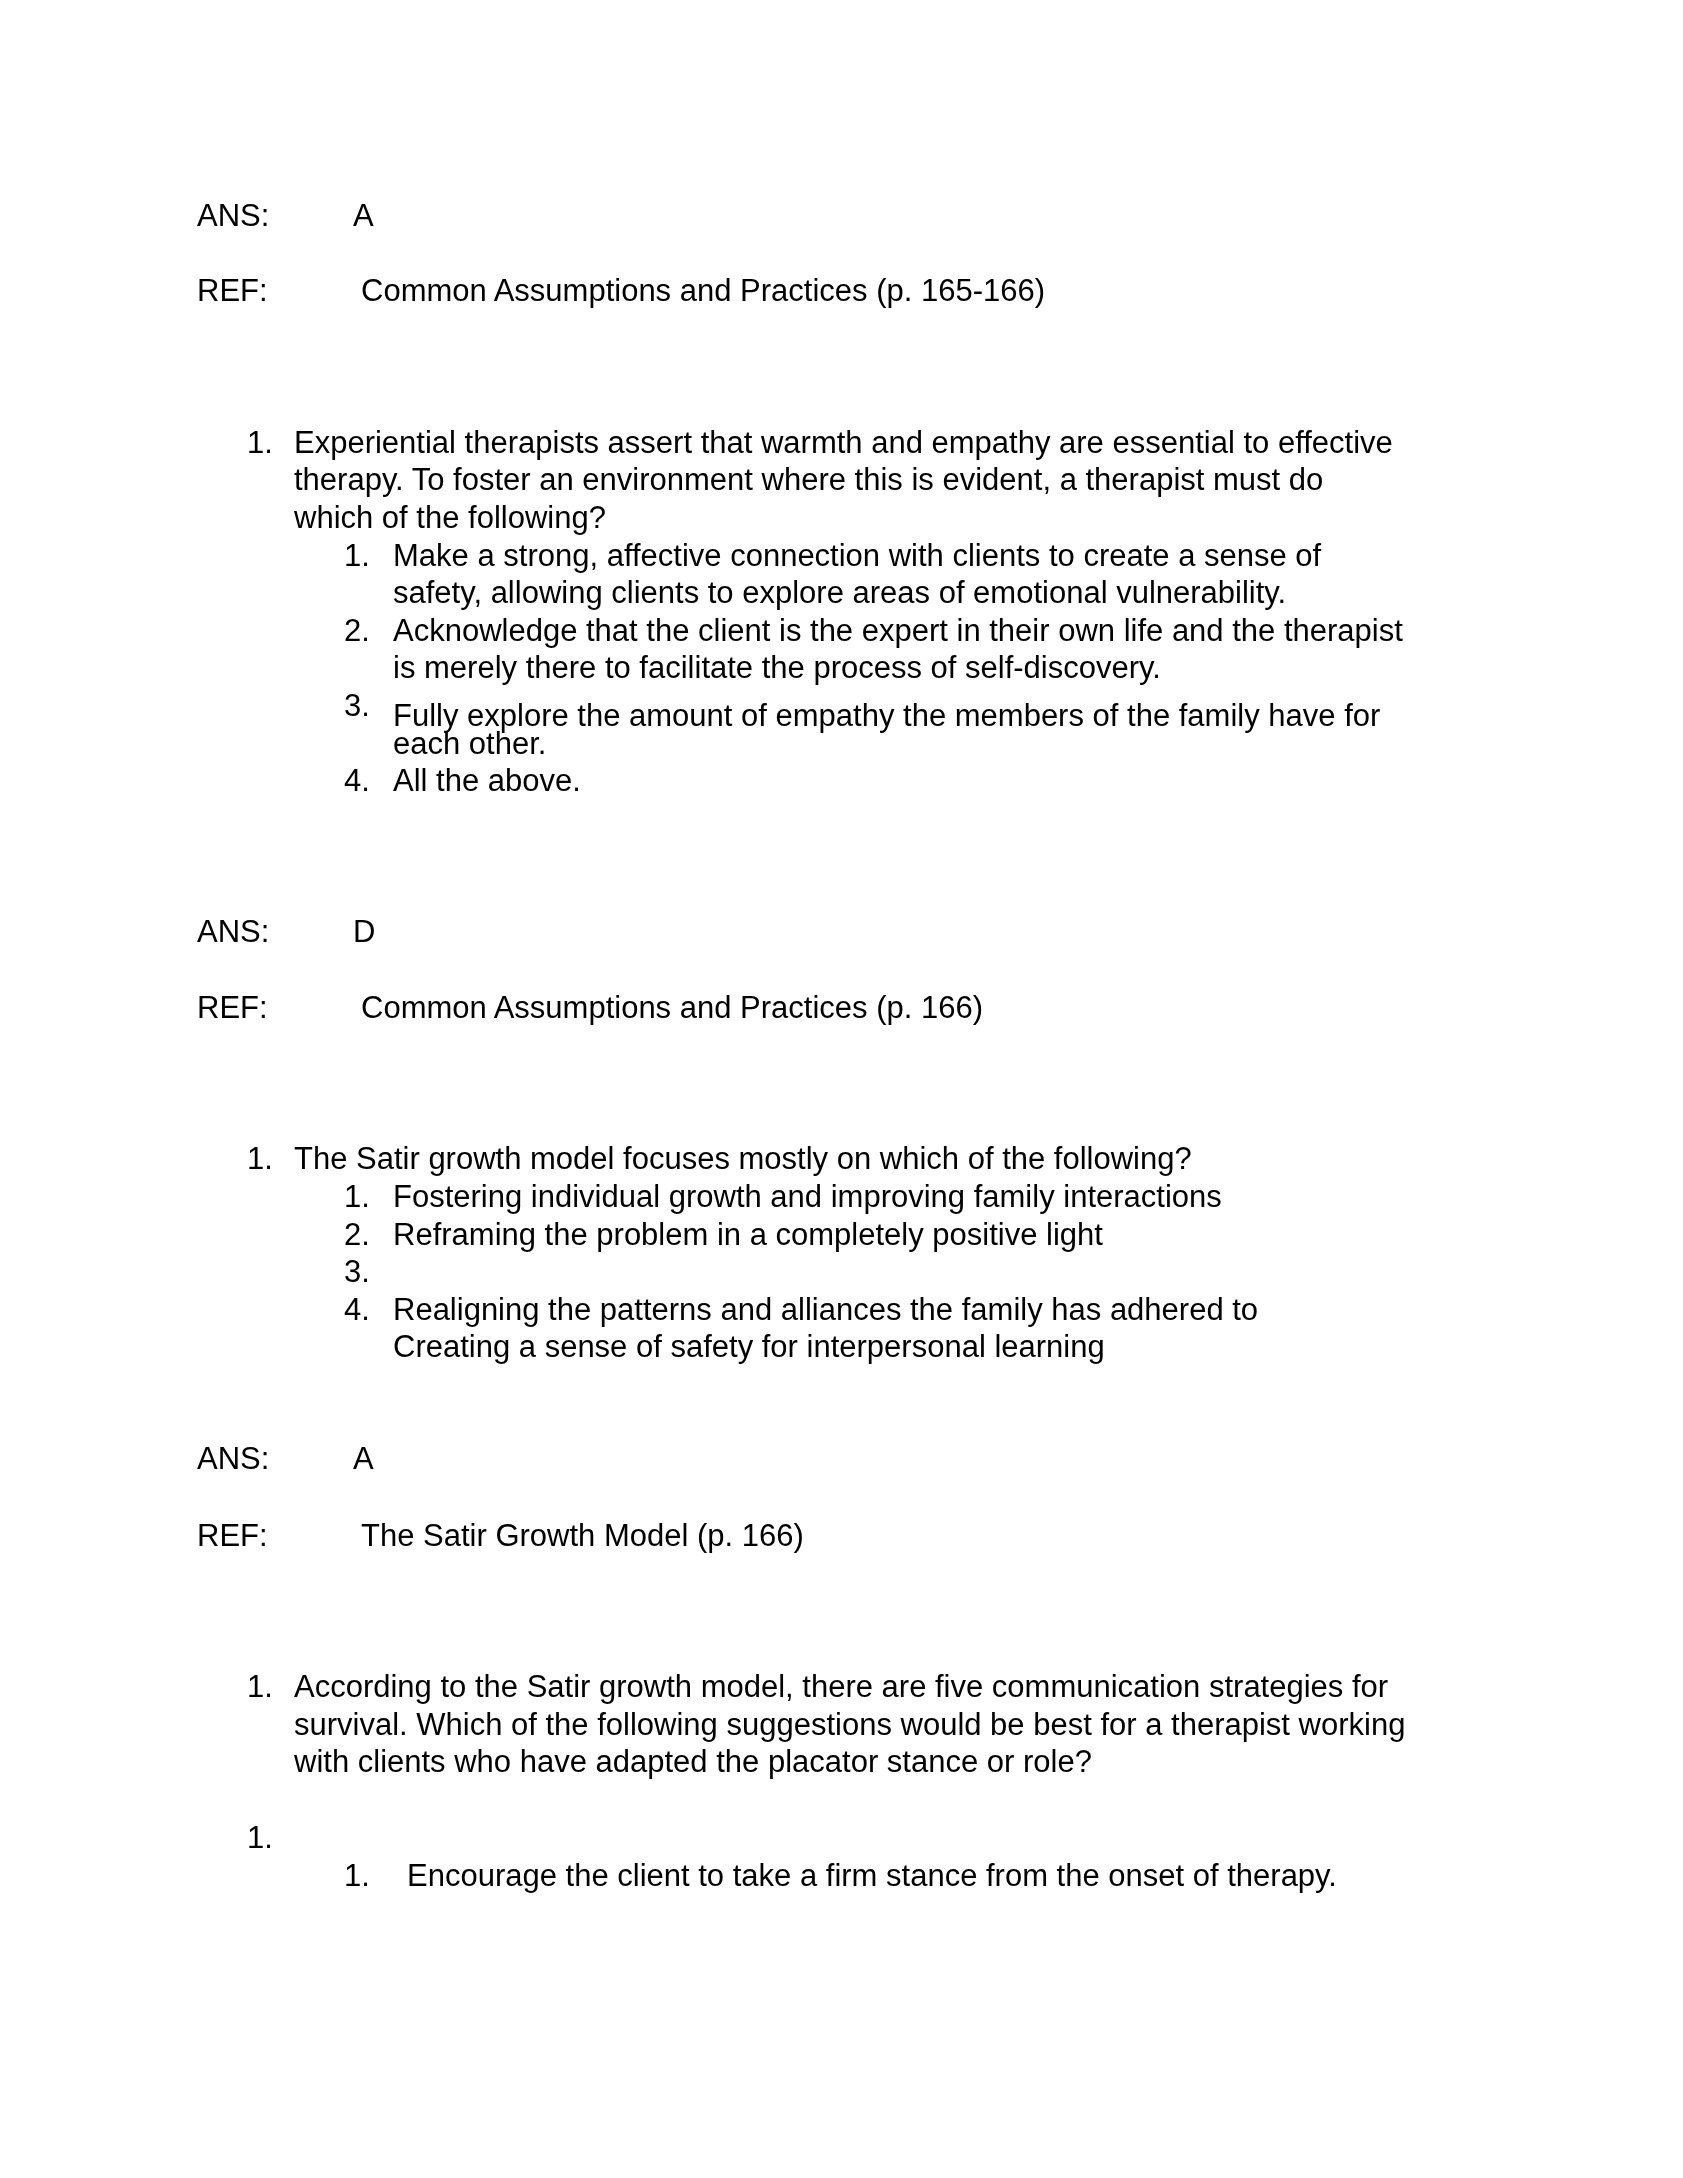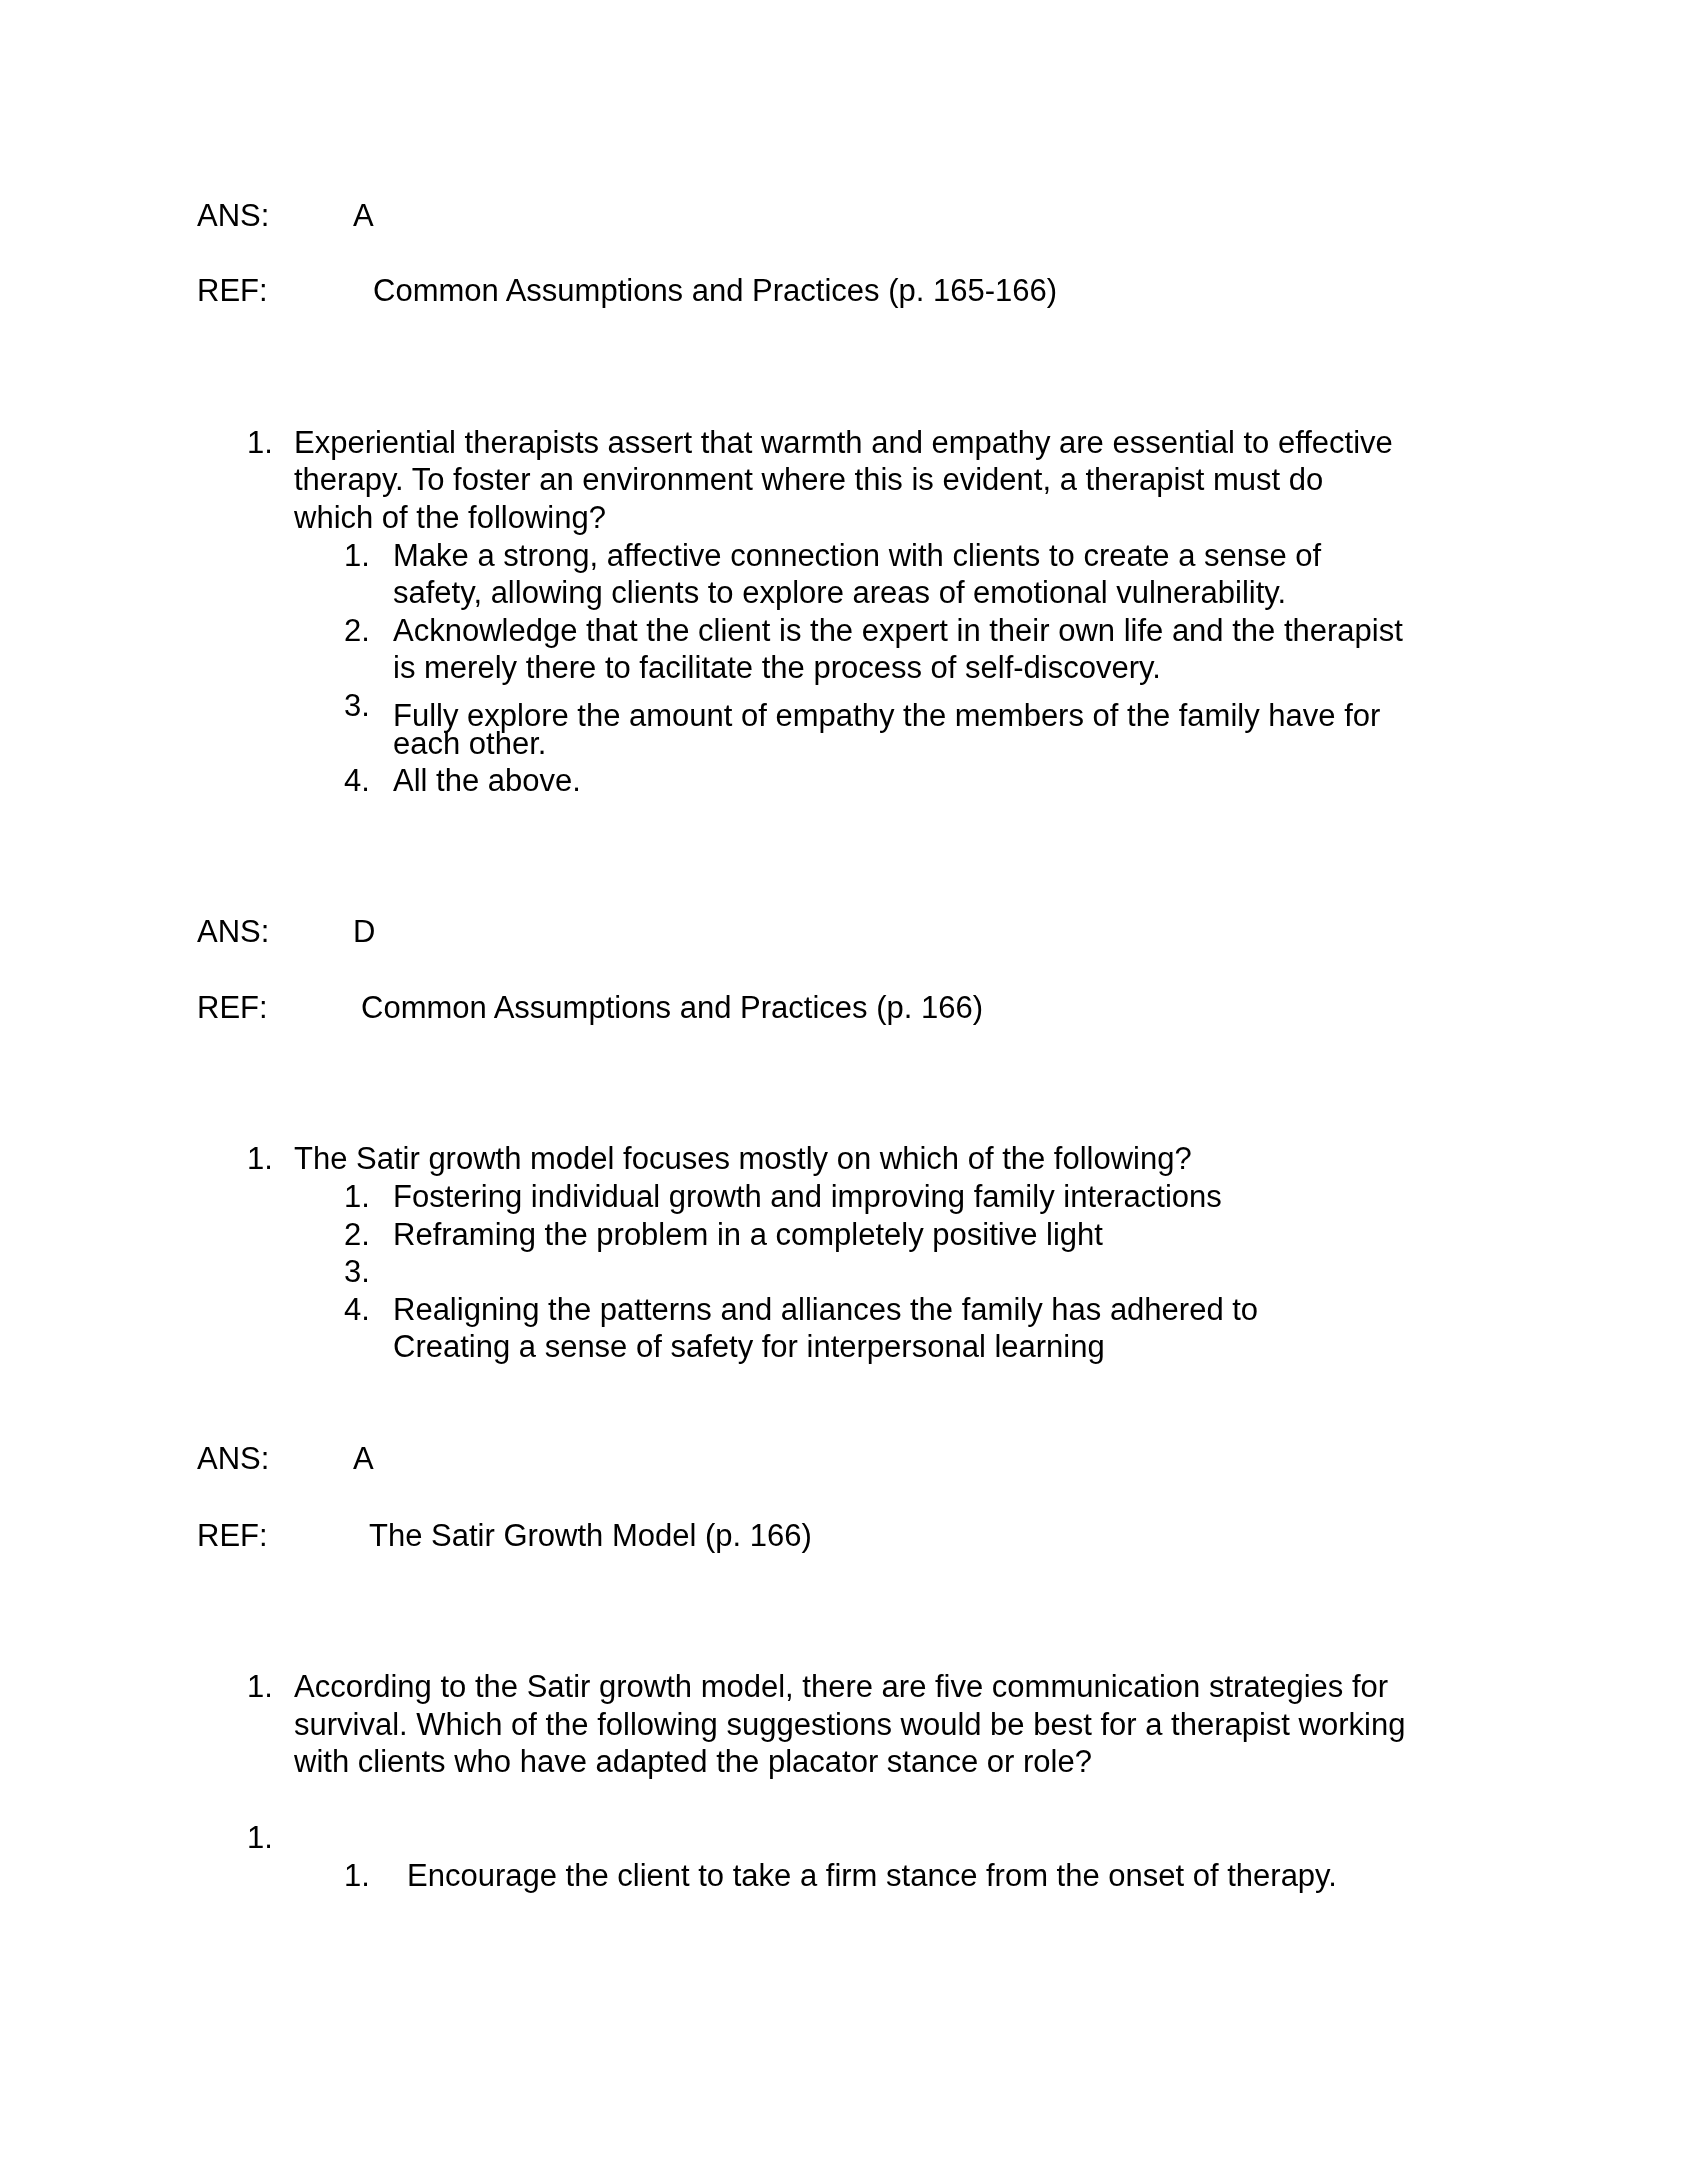--- a/index.html
+++ b/index.html
@@ -27,7 +27,7 @@
 </div>
 <div>
   <span class="abs" style="left:197px; top:273px;">REF:</span>
-  <span class="abs" style="left:373px; top:273px;">Common Assumptions and Practices (p. 165-166)</span>
+  <span class="abs" style="left:361px; top:273px;">Common Assumptions and Practices (p. 165-166)</span>
 </div>
 
 <div>

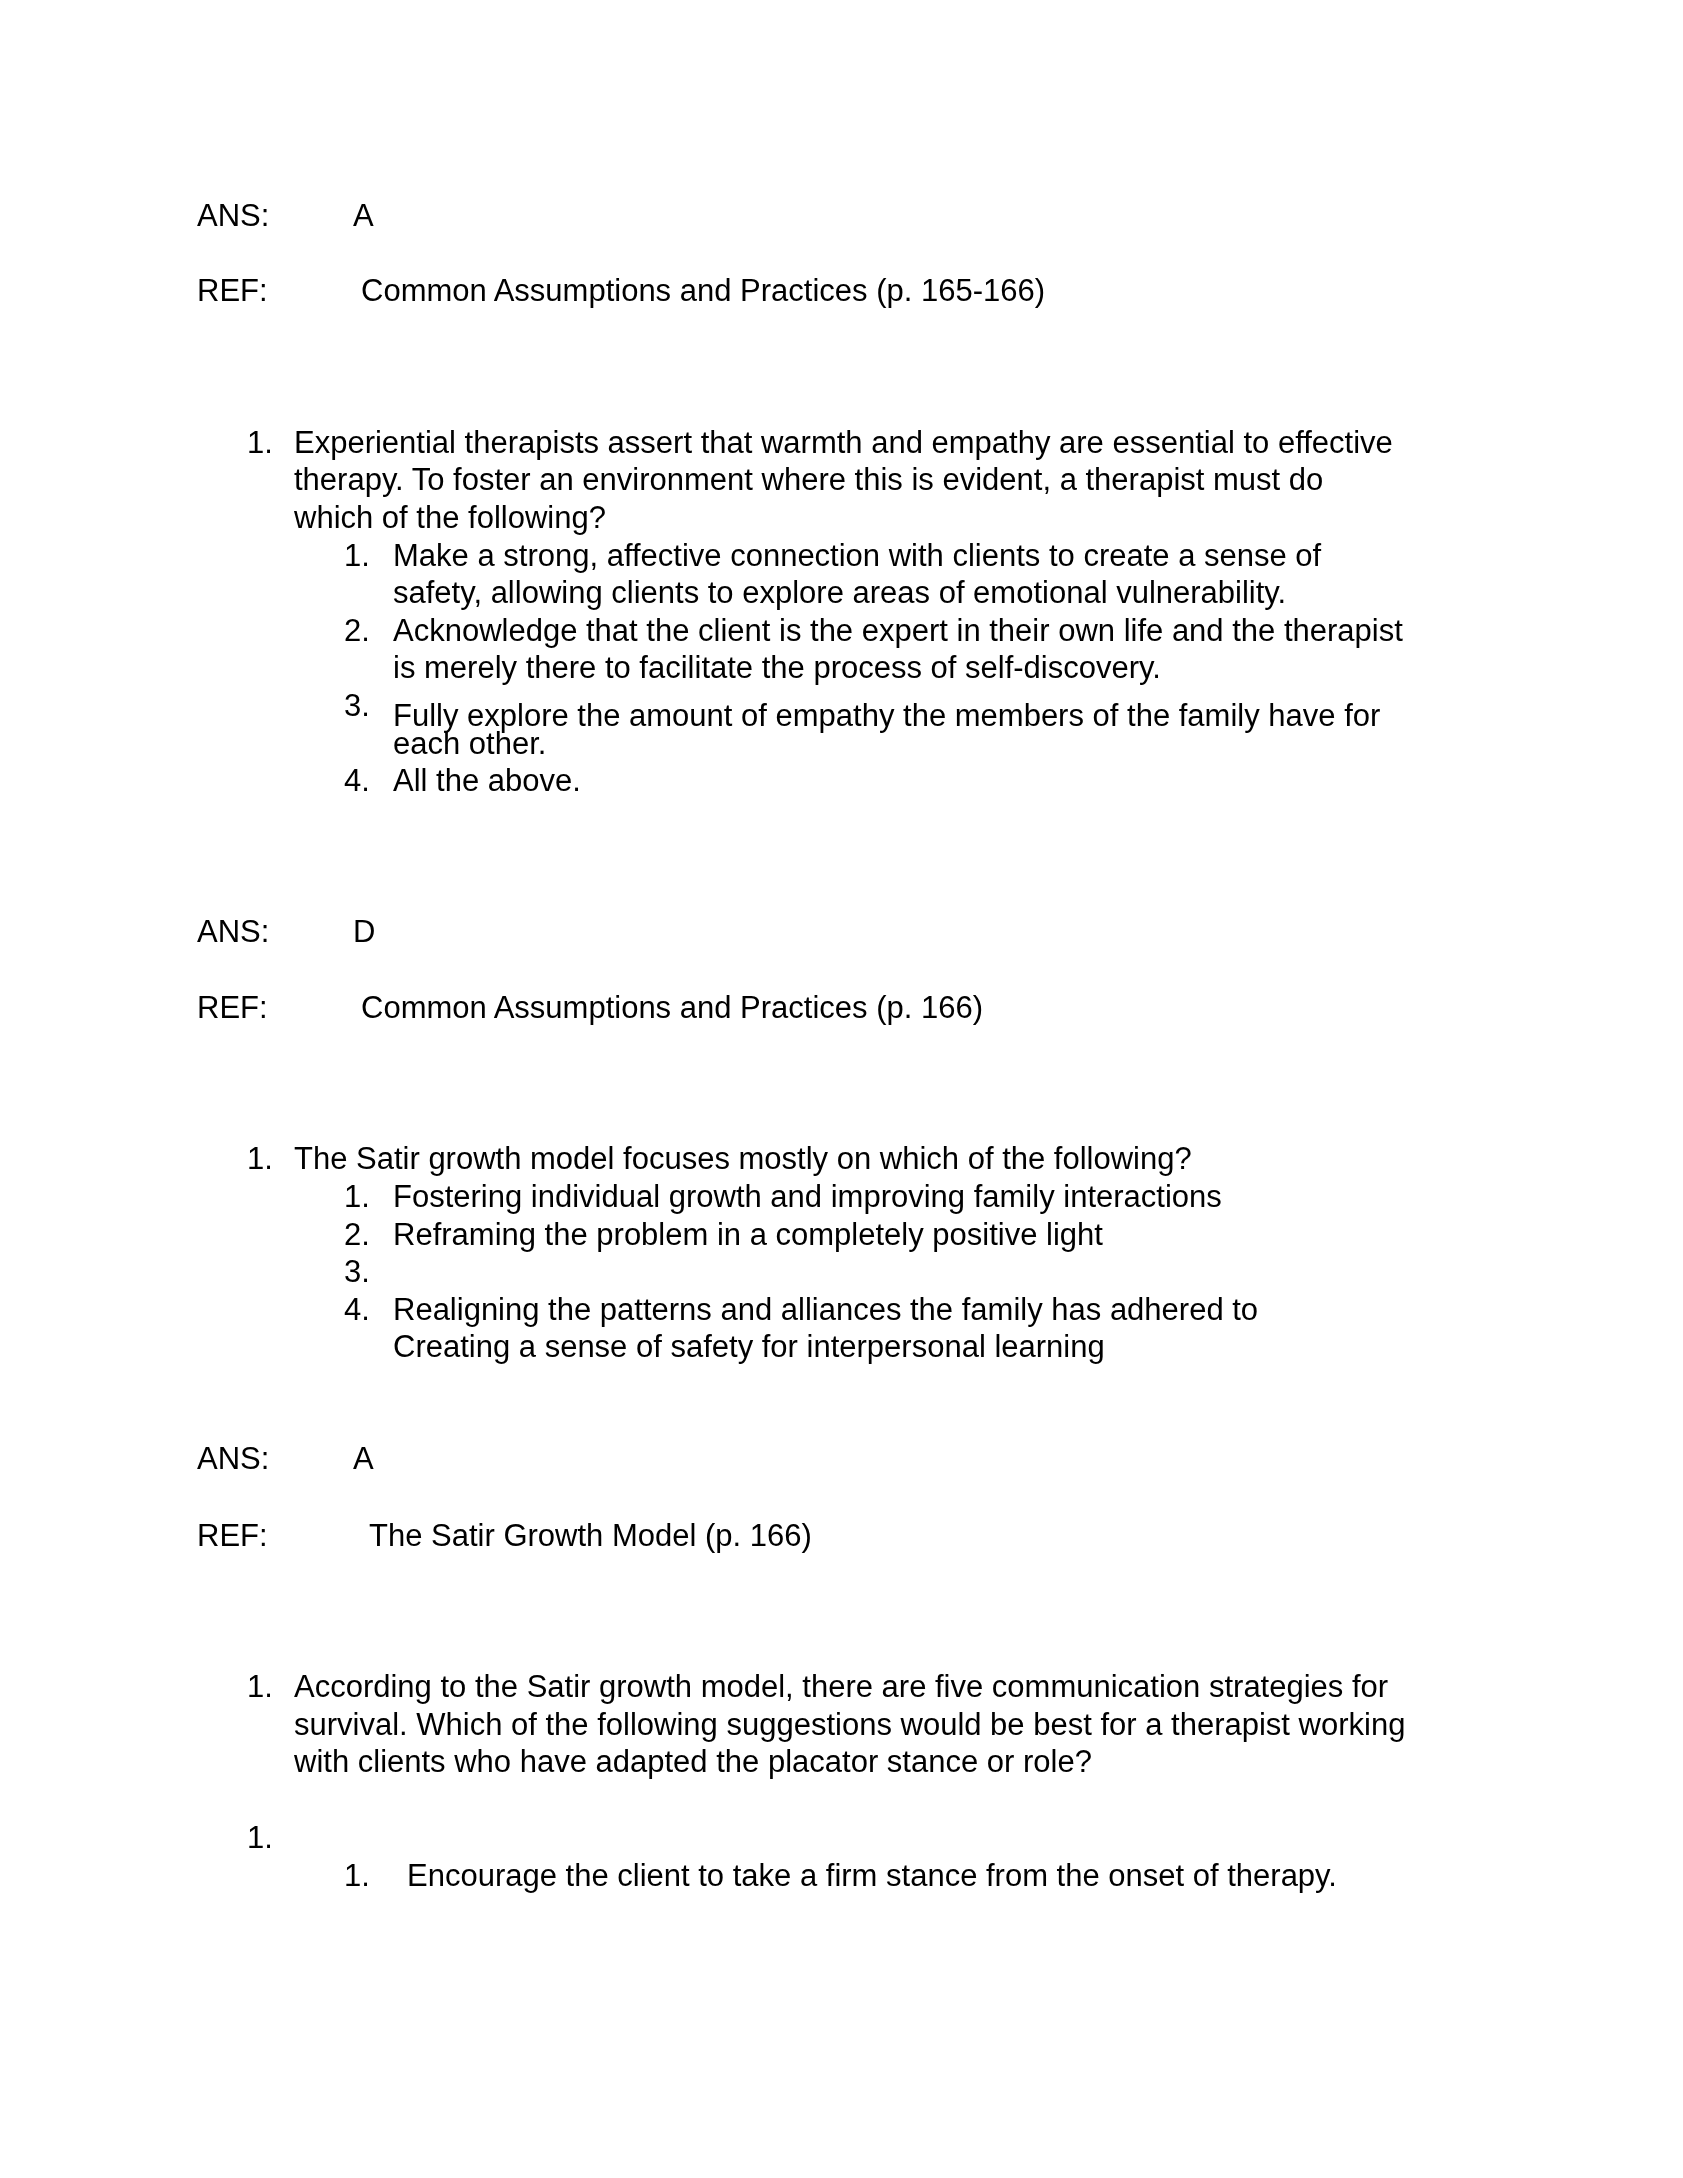--- a/index.html
+++ b/index.html
@@ -94,7 +94,7 @@
 </div>
 <div>
   <span class="abs" style="left:197px; top:1518px;">REF:</span>
-  <span class="abs" style="left:361px; top:1518px;margin-left:8px;">The Satir Growth Model (p. 166)</span>
+  <span class="abs" style="left:361px; top:1518px;">The Satir Growth Model (p. 166)</span>
 </div>
 
 <div>

